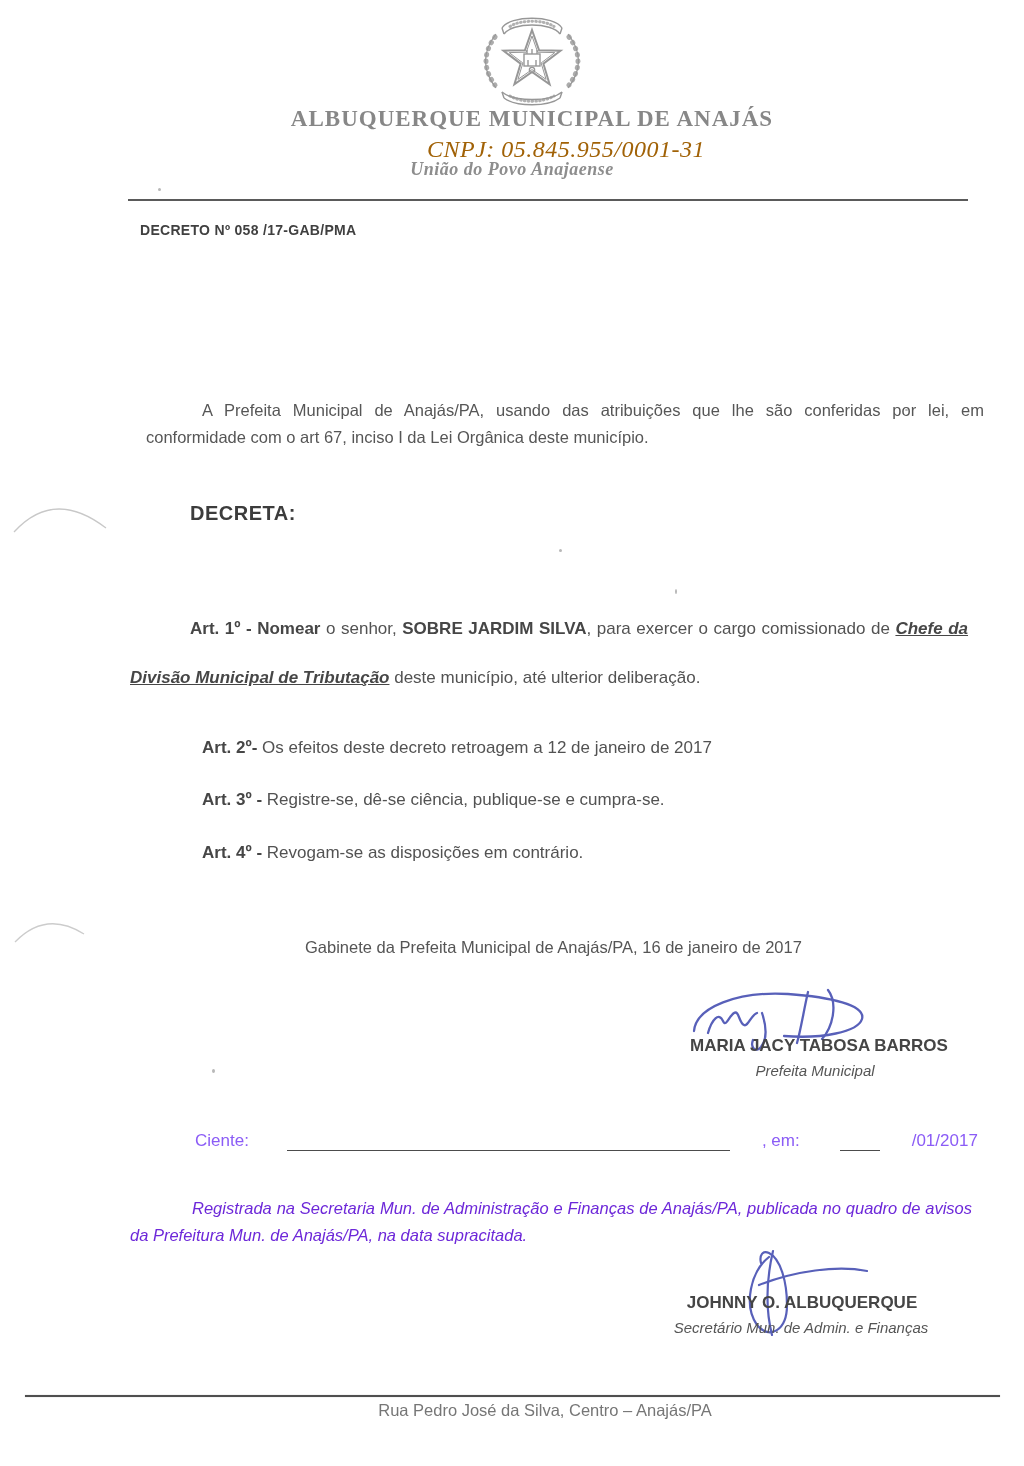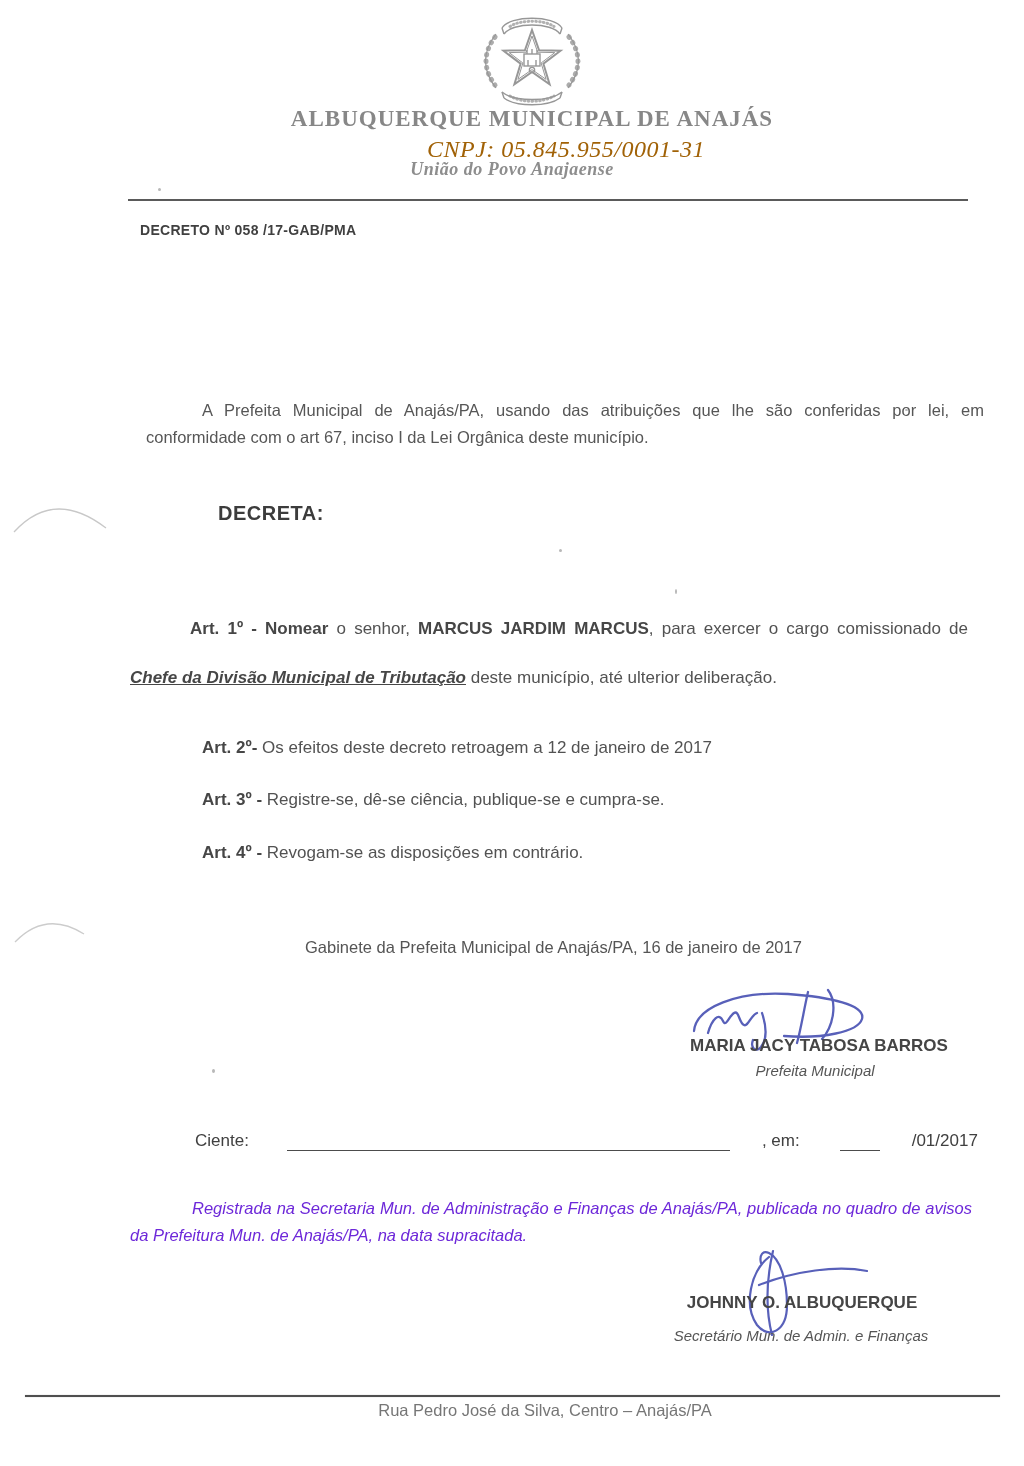--- a/index.html
+++ b/index.html
@@ -36,7 +36,7 @@
     top:381px;left:130px;width:838px;font-size:16.5px;line-height:27px;
     text-align:justify;text-indent:56px;color:#565656;
   }
-  .decreta{top:502px;left:190px;font-size:20px;font-weight:bold;color:#3c3c3c;letter-spacing:.5px;margin-left:28px;}
+  .decreta{top:502px;left:190px;font-size:20px;font-weight:bold;color:#3c3c3c;letter-spacing:.5px;}
   
   .art1{
     top:604px;left:130px;width:838px;font-size:17px;line-height:49px;

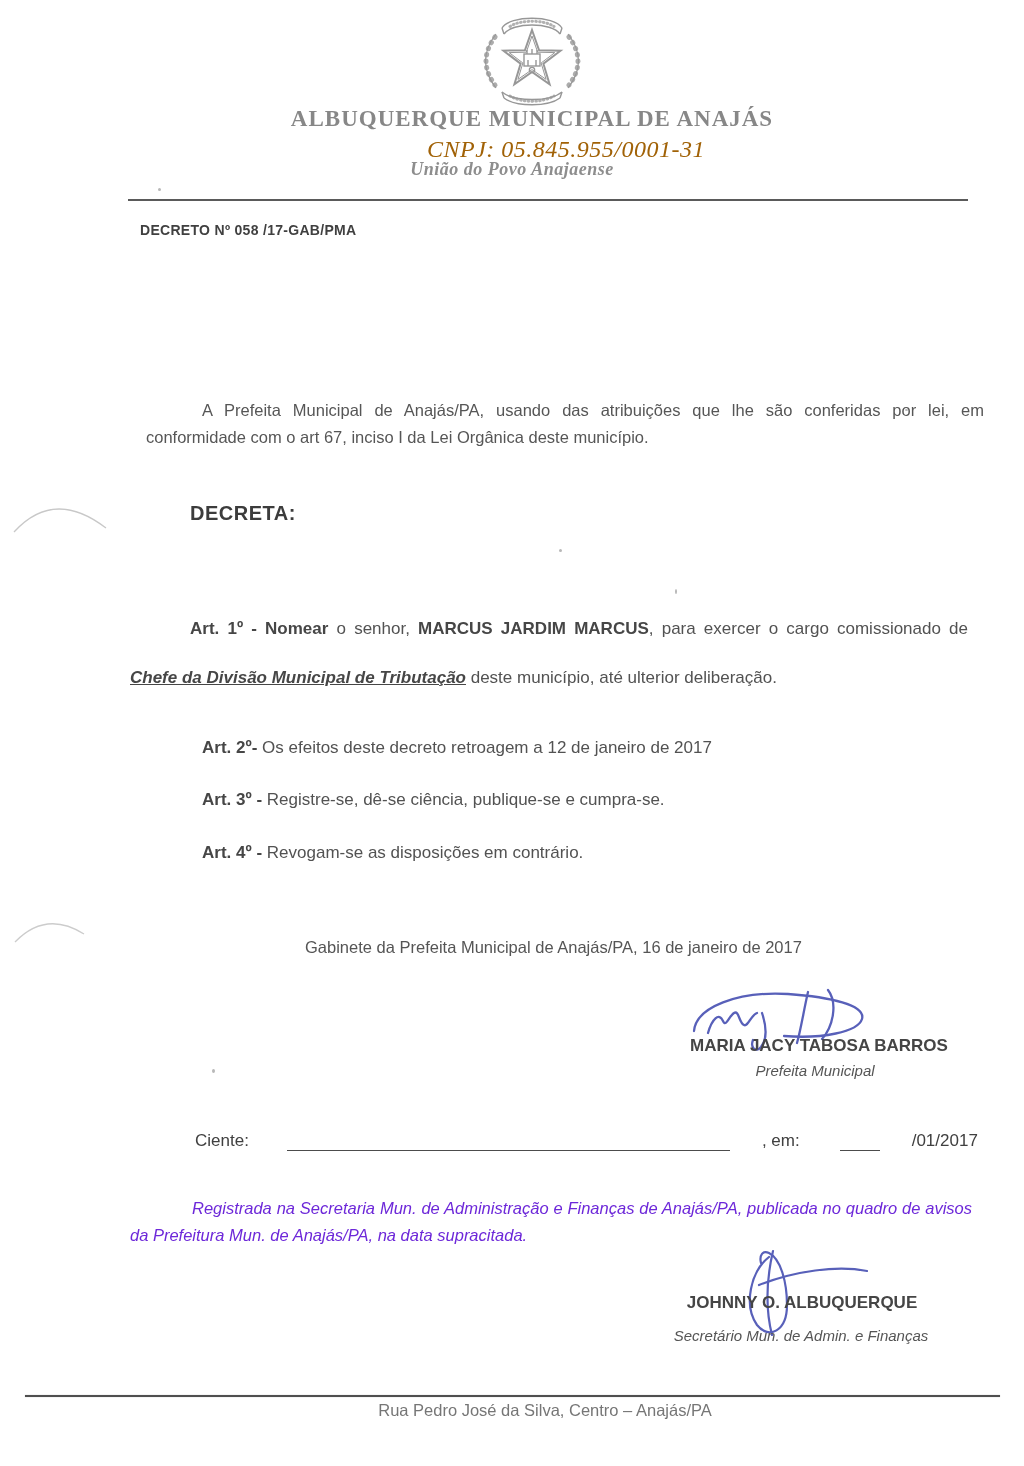--- a/index.html
+++ b/index.html
@@ -116,7 +116,7 @@
 
   <div class="abs decreta">DECRETA:</div>
 
-  <p class="abs art1" style="margin:0;"><span class="b">Art. 1º - Nomear</span><span> o senhor, </span><span class="b">MARCUS JARDIM MARCUS</span><span>, para exercer o cargo comissionado de </span><span class="pos">Chefe da Divisão Municipal de Tributação</span><span> deste município, até ulterior deliberação.</span></p>
+  <p class="abs art1" style="margin:0;"><span class="b">Art. 1º - Nomear</span><span> o senhor, </span><span class="b">SOBRE JARDIM SILVA</span><span>, para exercer o cargo comissionado de </span><span class="pos">Chefe da Divisão Municipal de Tributação</span><span> deste município, até ulterior deliberação.</span></p>
 
   <div class="abs art-line art2"><span class="b">Art. 2º-</span><span> Os efeitos deste decreto retroagem a 12 de janeiro de 2017</span></div>
   <div class="abs art-line art3"><span class="b">Art. 3º -</span><span> Registre-se, dê-se ciência, publique-se e cumpra-se.</span></div>

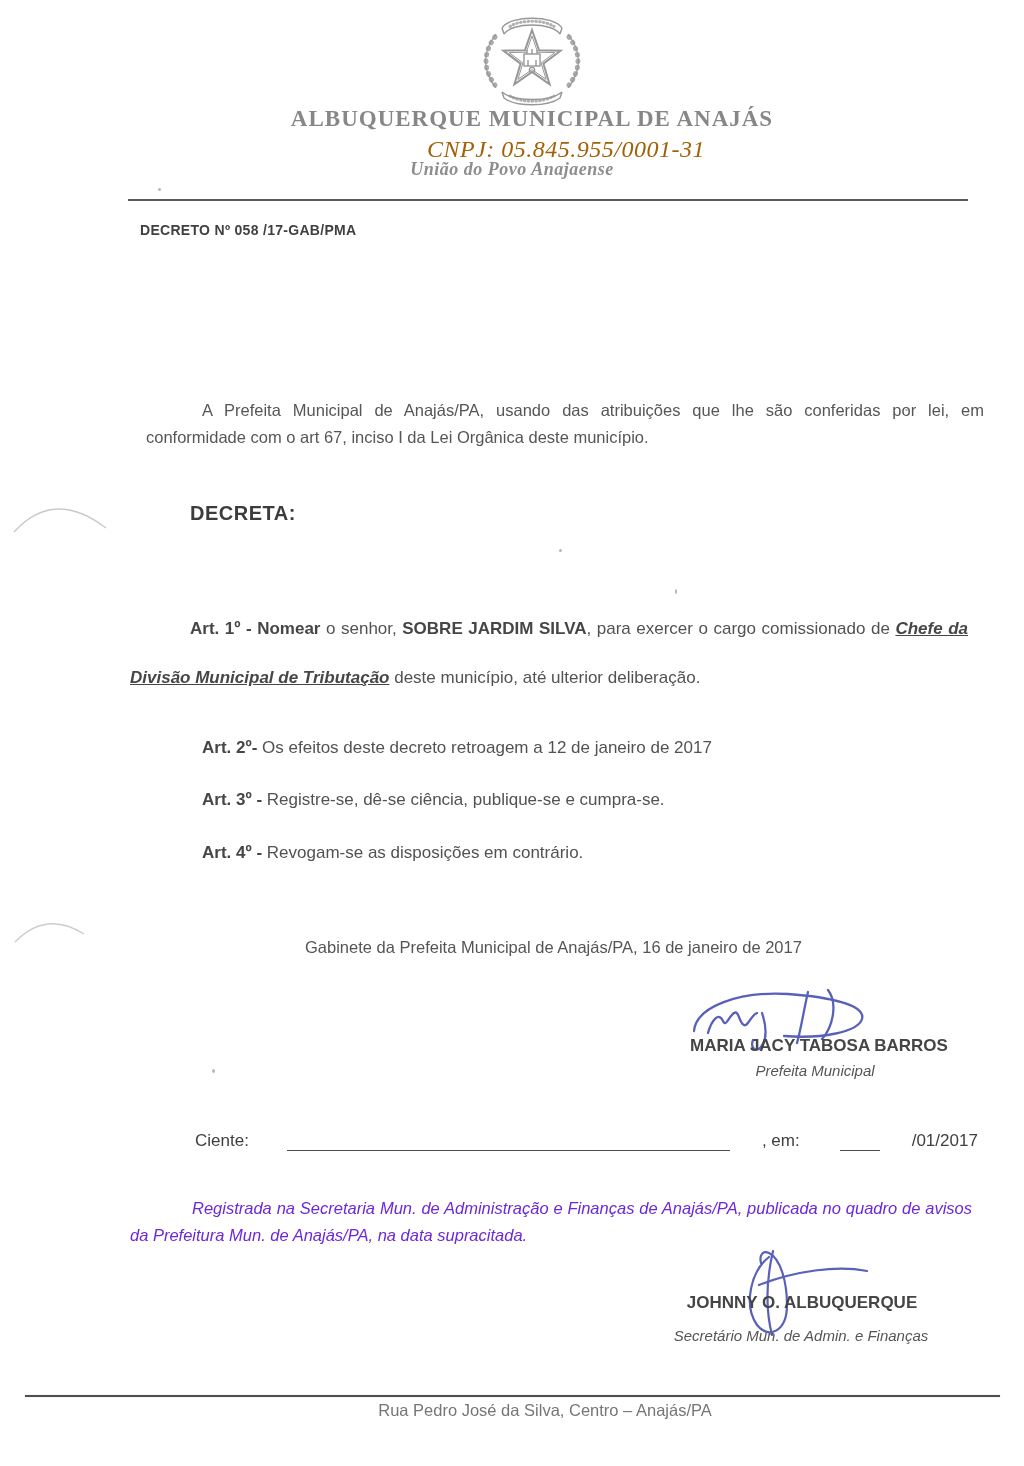--- a/index.html
+++ b/index.html
@@ -56,7 +56,7 @@
   .sig1-title{top:1062px;left:815px;}
   .sig2-name{top:1293px;left:802px;}
   .sig2-title{top:1319px;left:801px;margin-top:8px;}
-  .ciente-row{top:1131px;left:195px;font-size:17px;color:#404040;white-space:nowrap;display:flex;align-items:flex-start;gap:32px;}
+  .ciente-row{top:1131px;left:195px;font-size:17px;color:#8b5cf6;white-space:nowrap;display:flex;align-items:flex-start;gap:32px;}
   .uline{display:inline-block;border-bottom:1.5px solid #4c4c4c;height:19px;}
   .uline-long{width:443px;margin-left:6px;}
   .uline-short{width:40px;margin-left:8px;}

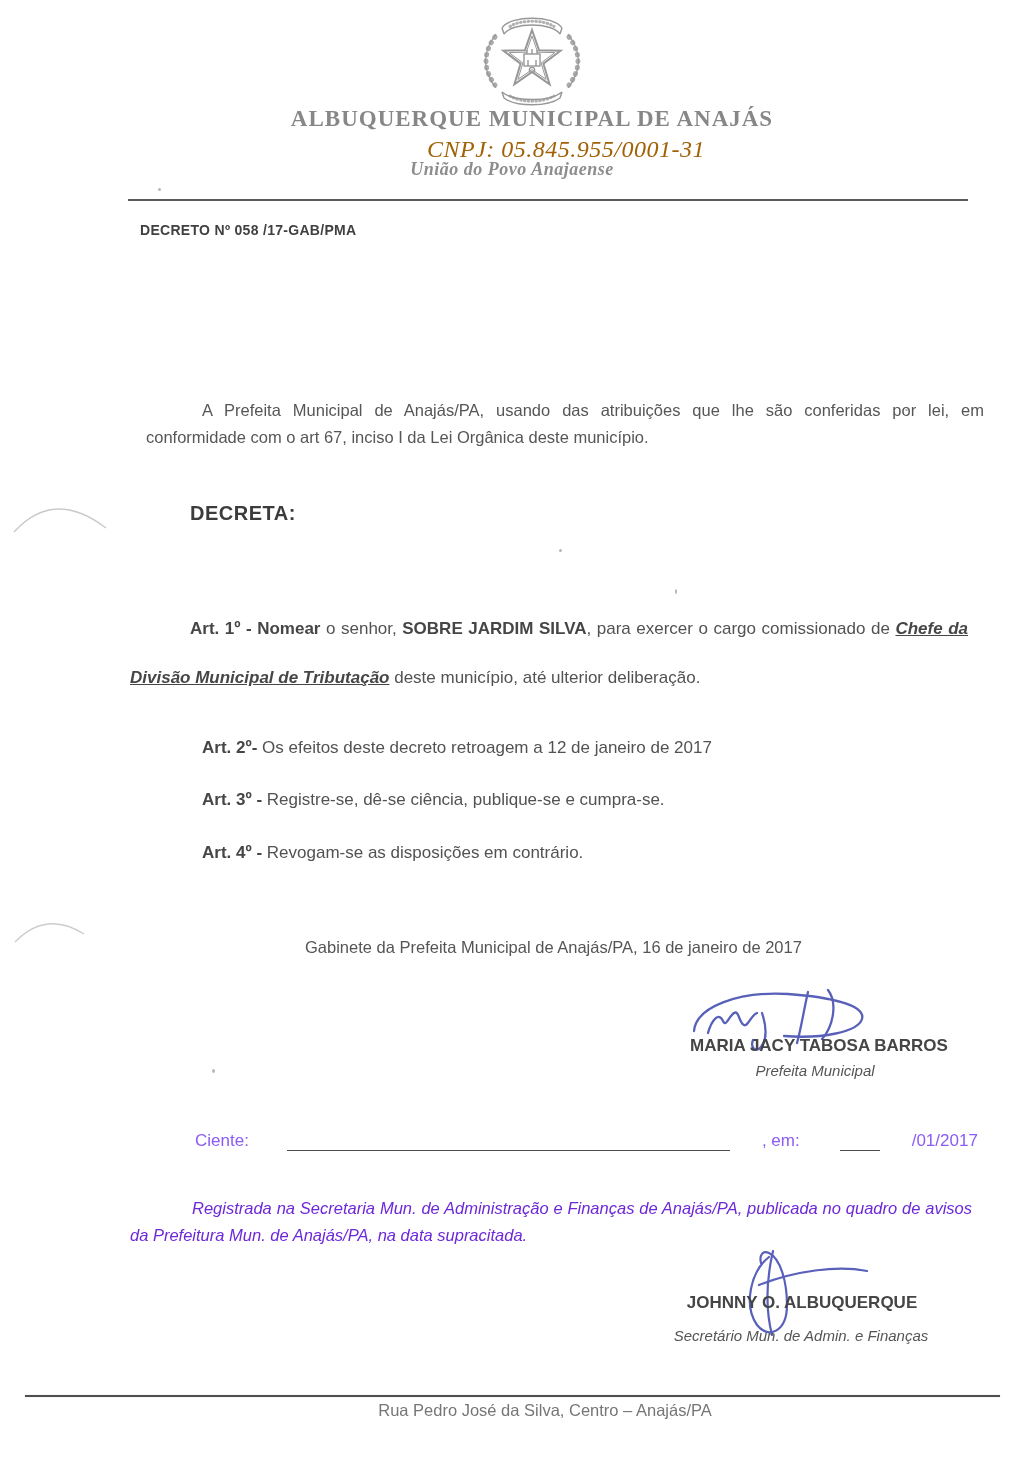--- a/index.html
+++ b/index.html
@@ -55,7 +55,7 @@
   .sig1-name{top:1036px;left:819px;}
   .sig1-title{top:1062px;left:815px;}
   .sig2-name{top:1293px;left:802px;}
-  .sig2-title{top:1319px;left:801px;margin-top:8px;}
+  .sig2-title{top:1319px;left:801px;}
   .ciente-row{top:1131px;left:195px;font-size:17px;color:#8b5cf6;white-space:nowrap;display:flex;align-items:flex-start;gap:32px;}
   .uline{display:inline-block;border-bottom:1.5px solid #4c4c4c;height:19px;}
   .uline-long{width:443px;margin-left:6px;}

